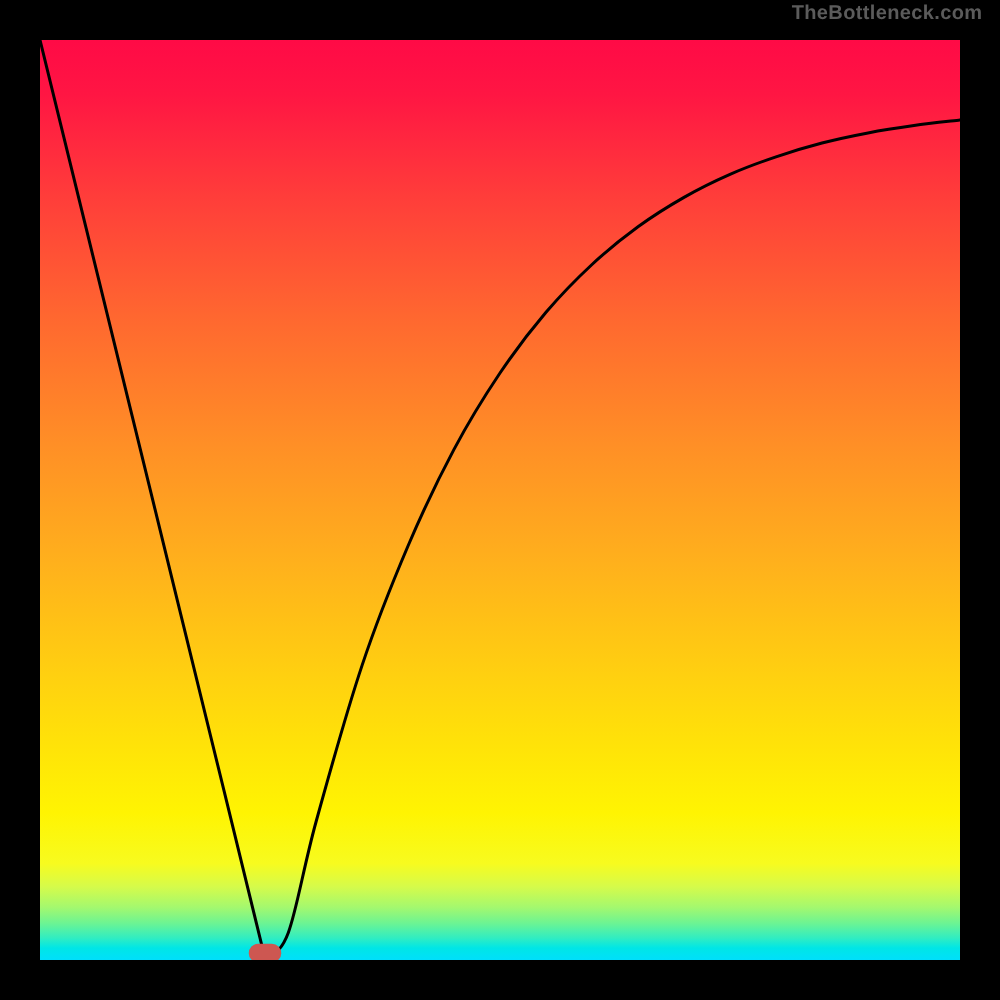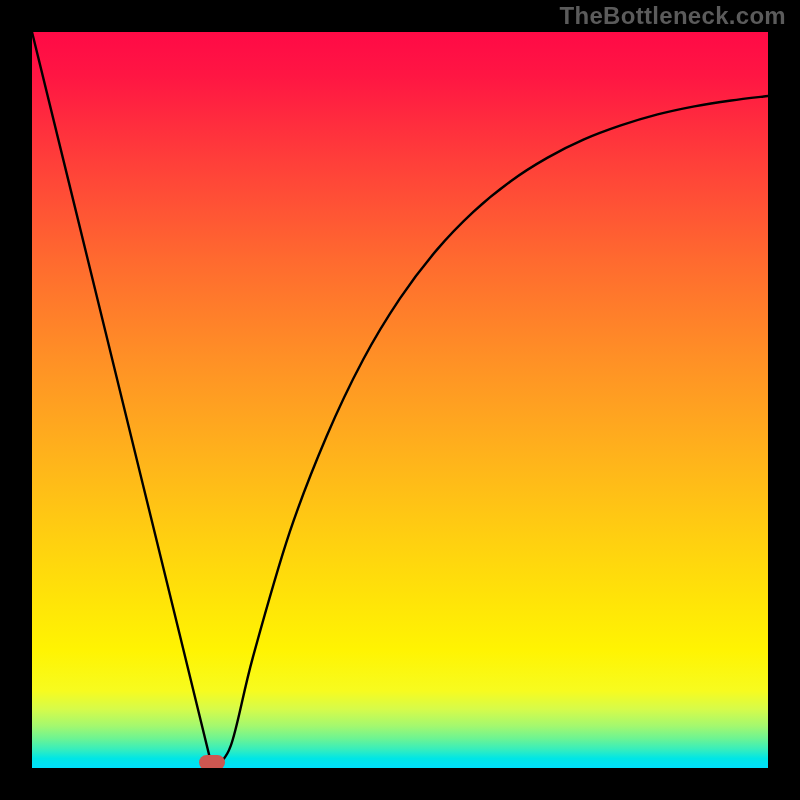--- a/index.html
+++ b/index.html
@@ -24,7 +24,7 @@
     top: 2px;
     right: 14px;
     color: #5b5b5b;
-    font-size: 24px;
+    font-size: 16px;
     font-weight: 600;
     letter-spacing: 0.3px;
     z-index: 50;

